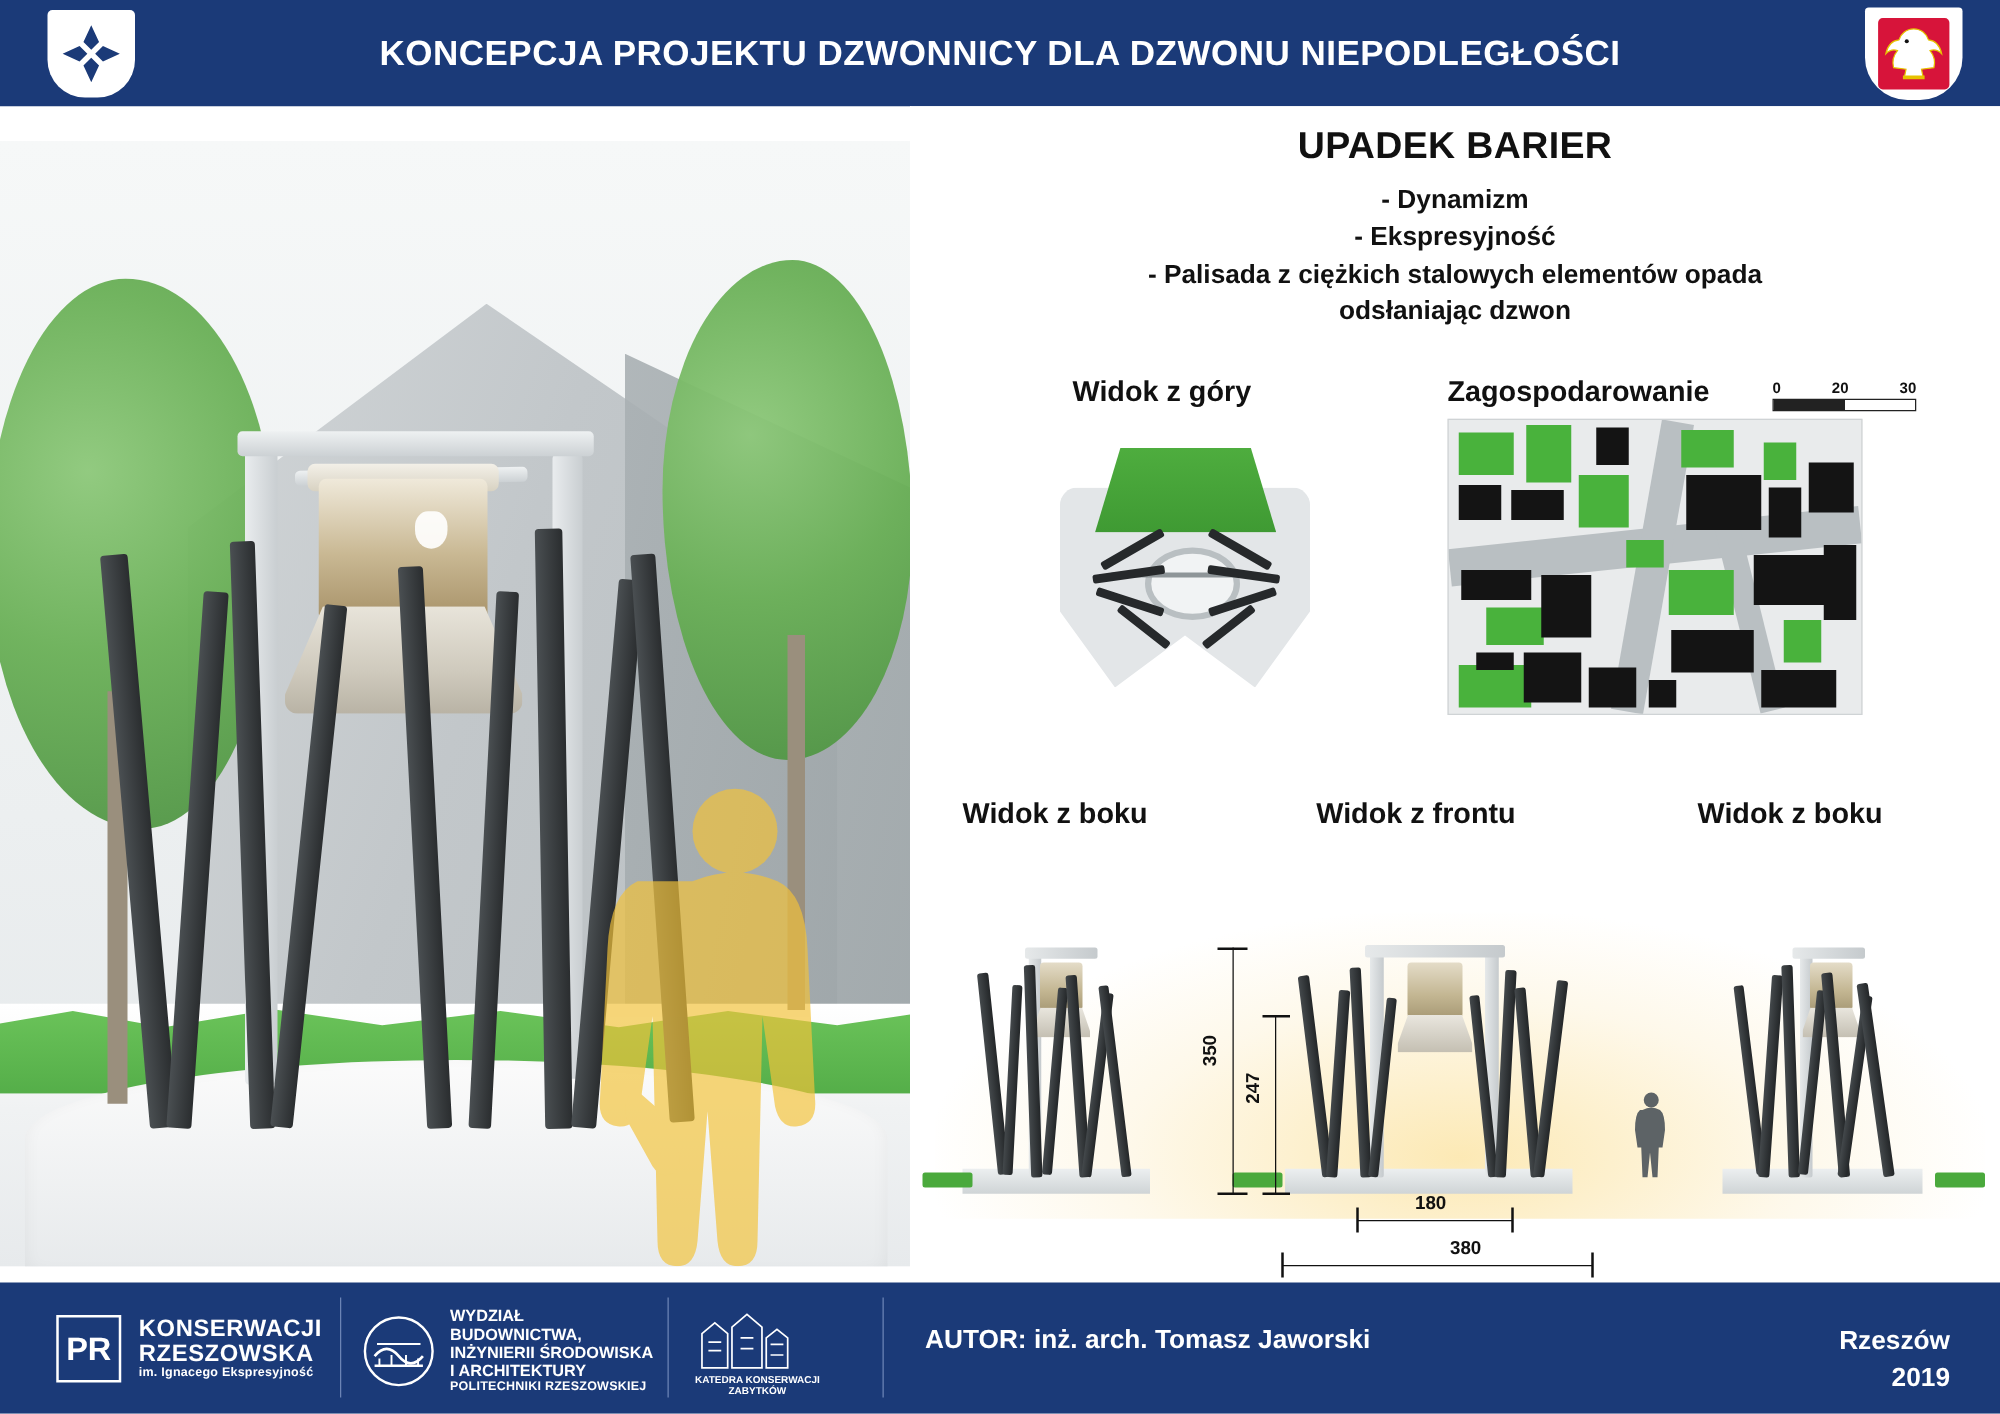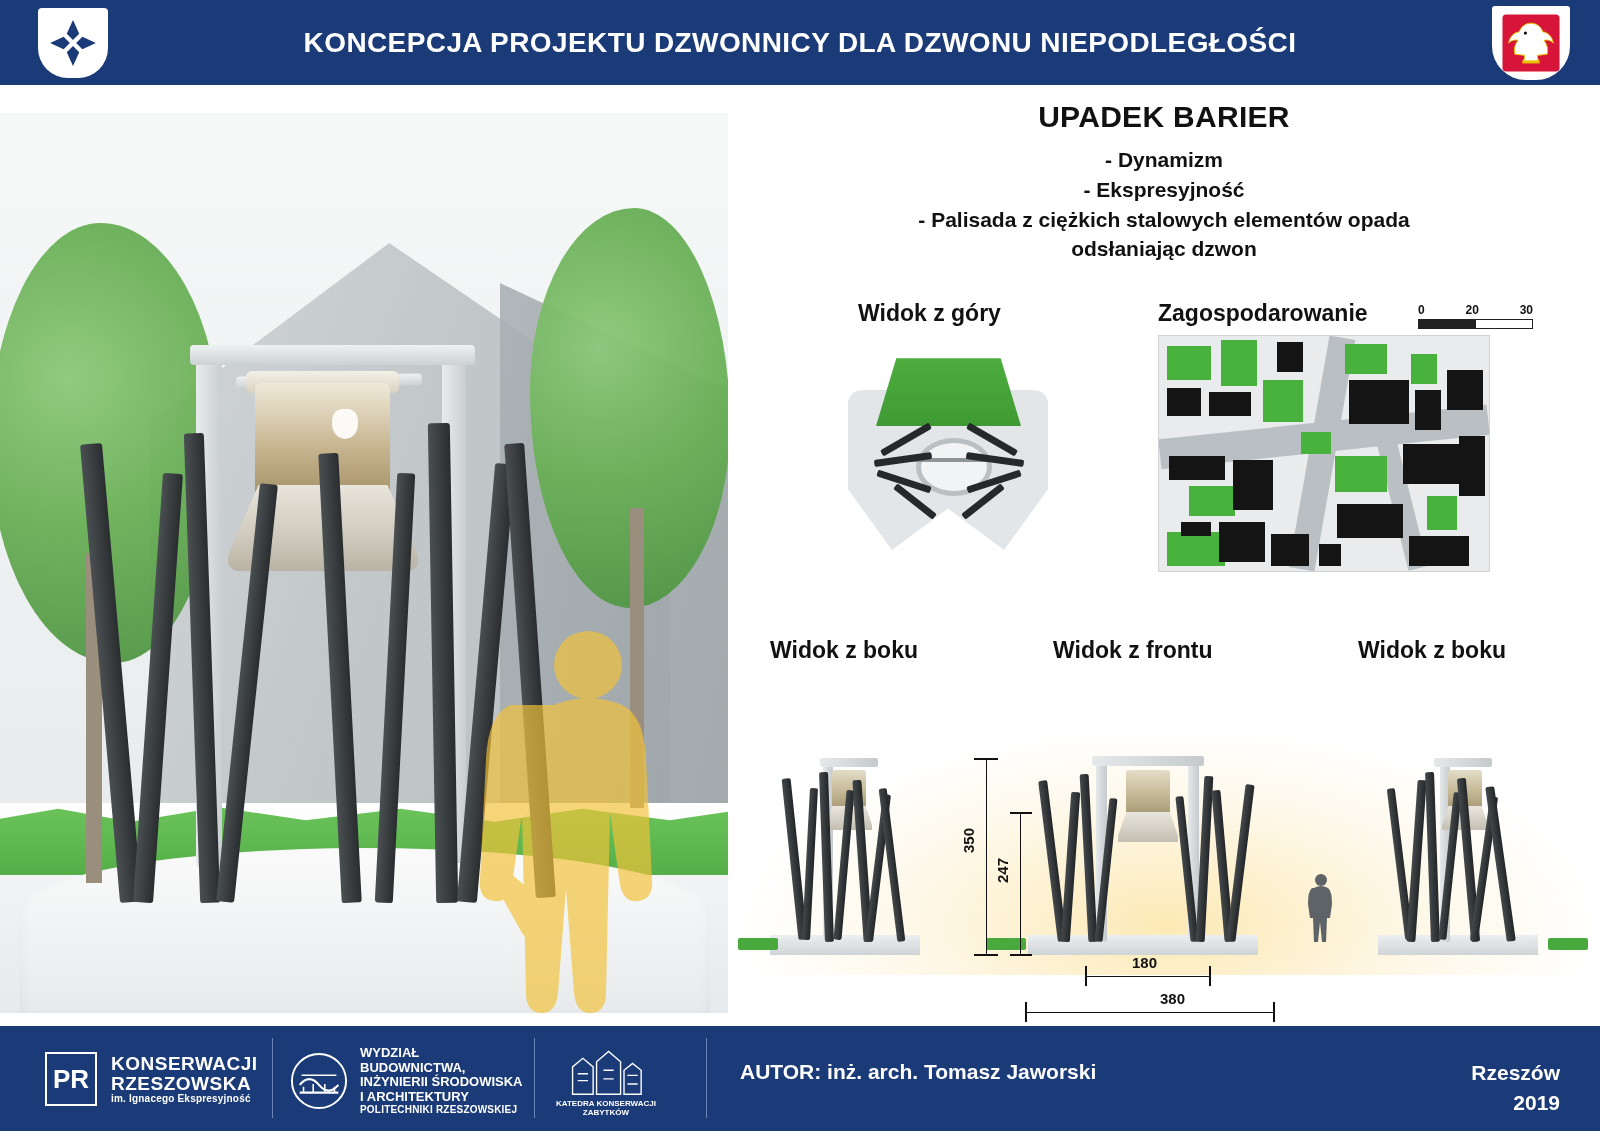--- a/index.html
+++ b/index.html
@@ -62,7 +62,7 @@
   .wbisia-text{line-height:1.12;font-size:13px;font-weight:bold;}
   .wbisia-text .sub{font-size:10px;font-weight:bold;letter-spacing:.2px;}
   .footer-logo3{
-    position:absolute;left:556px;top:22px;display:flex;flex-direction:column;align-items:center;
+    position:absolute;left:556px;top:22px;display:flex;flex-direction:column;
   }
   .kkz-icon{width:78px;height:48px;}
   .kkz-text{font-size:8px;font-weight:bold;text-align:center;line-height:1.15;margin-top:3px;}

